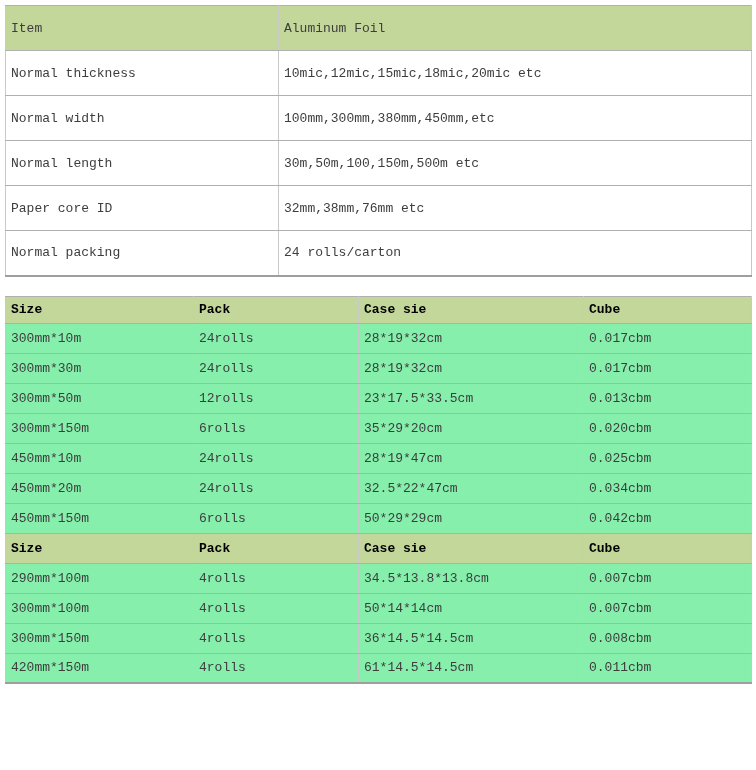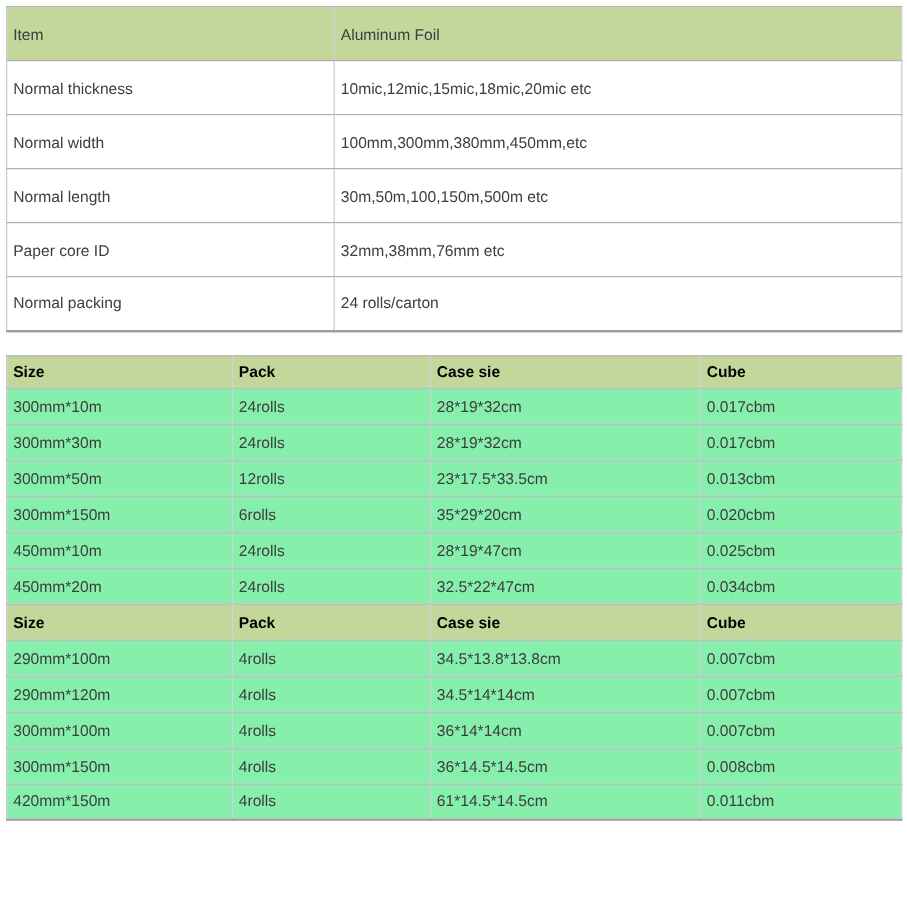--- a/index.html
+++ b/index.html
@@ -23,6 +23,7 @@
     height:770px;
     padding:5px 5px 0 5px;
     background:var(--page-bg);
+    font-family:Liberation Mono, monospace;
   }
   table{
     border-collapse:collapse;

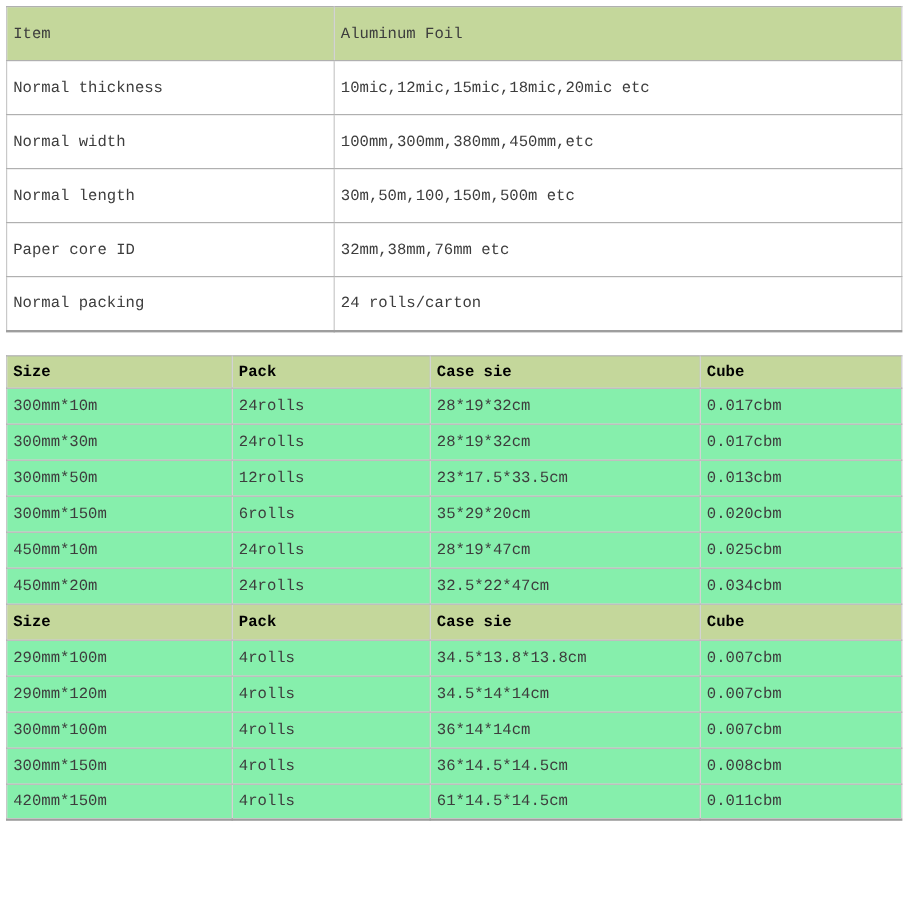--- a/index.html
+++ b/index.html
@@ -156,6 +156,12 @@
       <td>32.5*22*47cm</td>
       <td>0.034cbm</td>
     </tr>
+    <tr>
+      <td>450mm*150m</td>
+      <td>6rolls</td>
+      <td>50*29*29cm</td>
+      <td>0.042cbm</td>
+    </tr>
     <tr class="header2">
       <th>Size</th>
       <th>Pack</th>

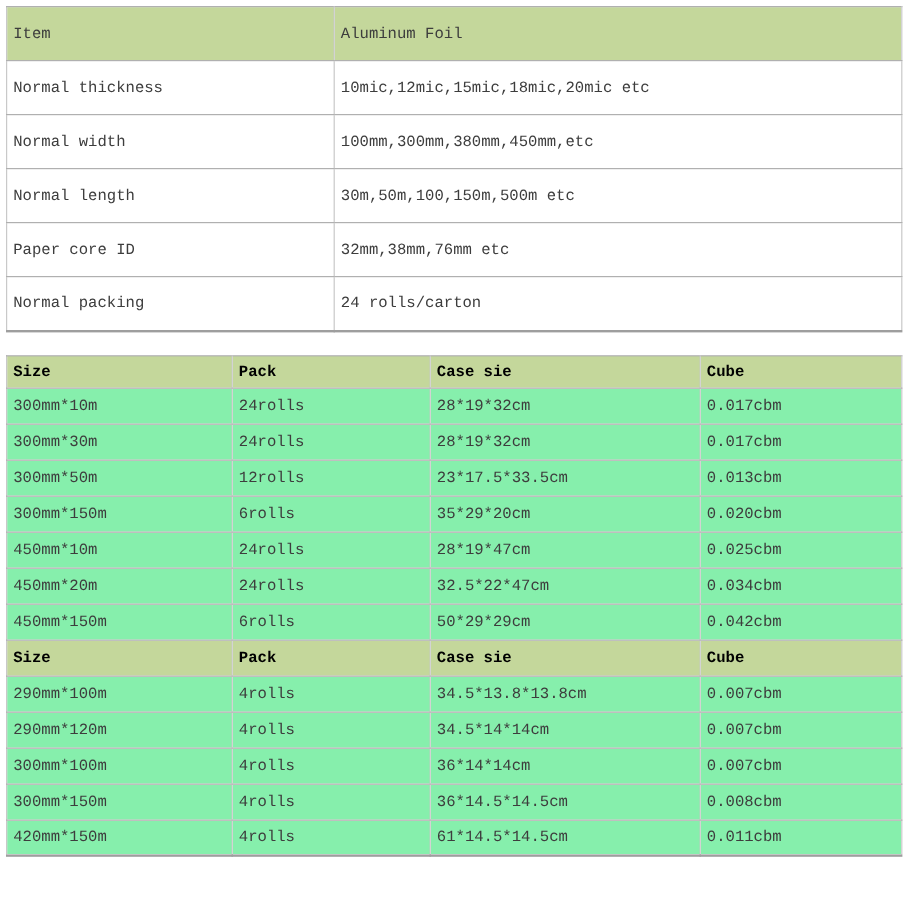--- a/index.html
+++ b/index.html
@@ -175,12 +175,6 @@
       <td>0.007cbm</td>
     </tr>
     <tr>
-      <td>290mm*120m</td>
-      <td>4rolls</td>
-      <td>34.5*14*14cm</td>
-      <td>0.007cbm</td>
-    </tr>
-    <tr>
       <td>300mm*100m</td>
       <td>4rolls</td>
       <td>36*14*14cm</td>

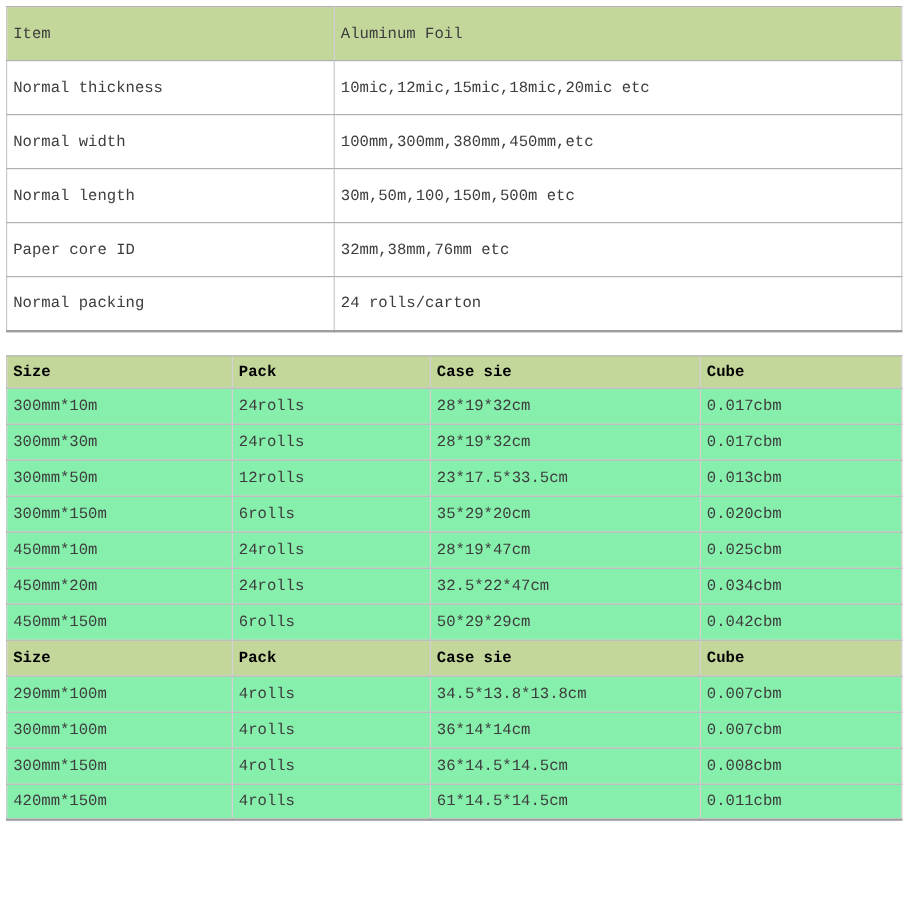--- a/index.html
+++ b/index.html
@@ -177,7 +177,7 @@
     <tr>
       <td>300mm*100m</td>
       <td>4rolls</td>
-      <td>36*14*14cm</td>
+      <td>50*14*14cm</td>
       <td>0.007cbm</td>
     </tr>
     <tr>

